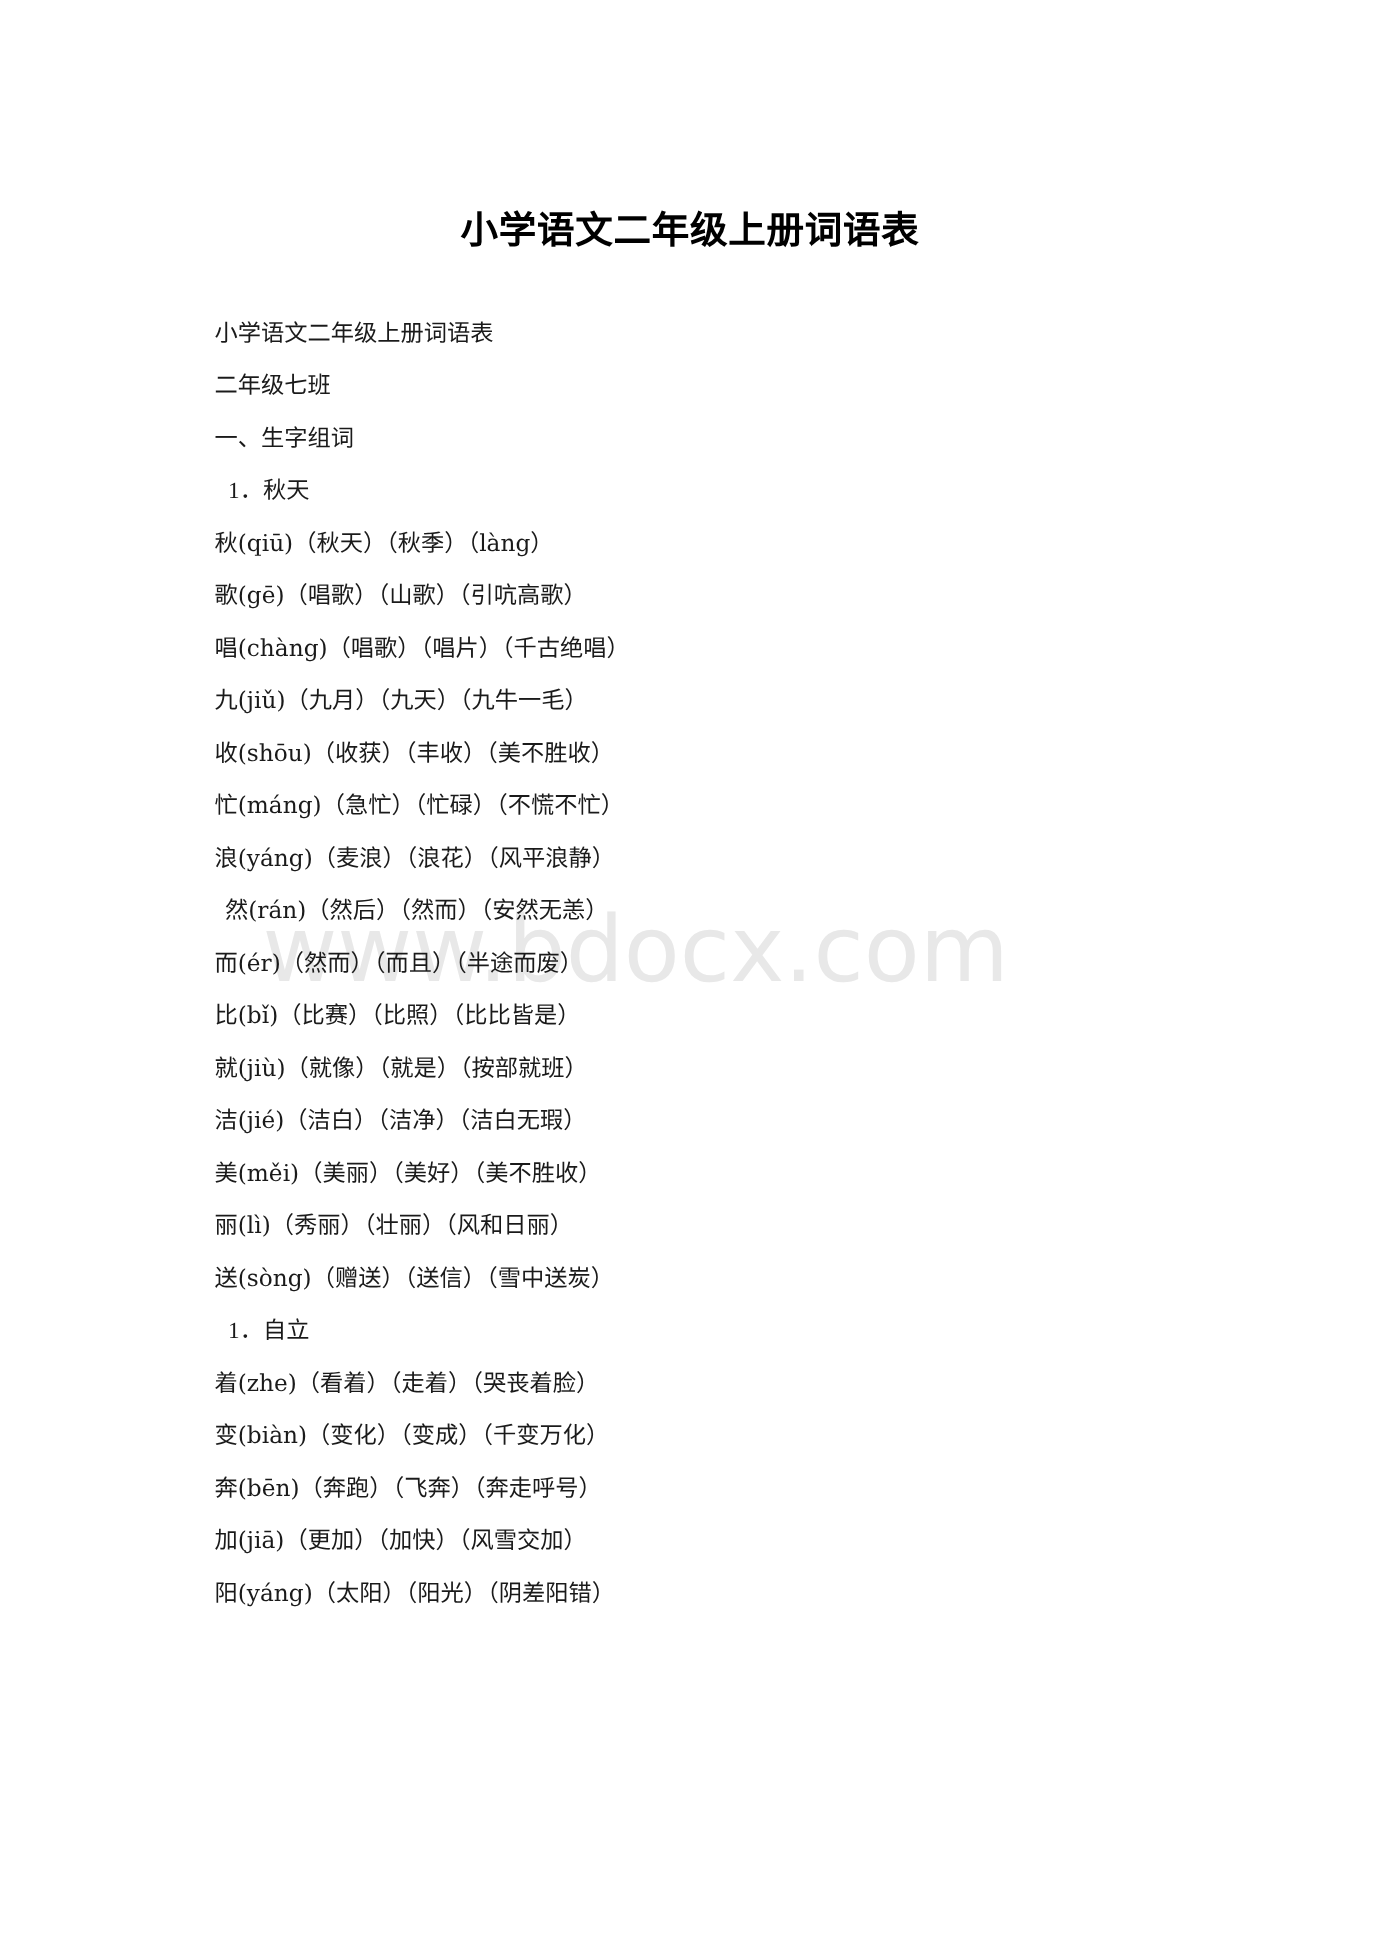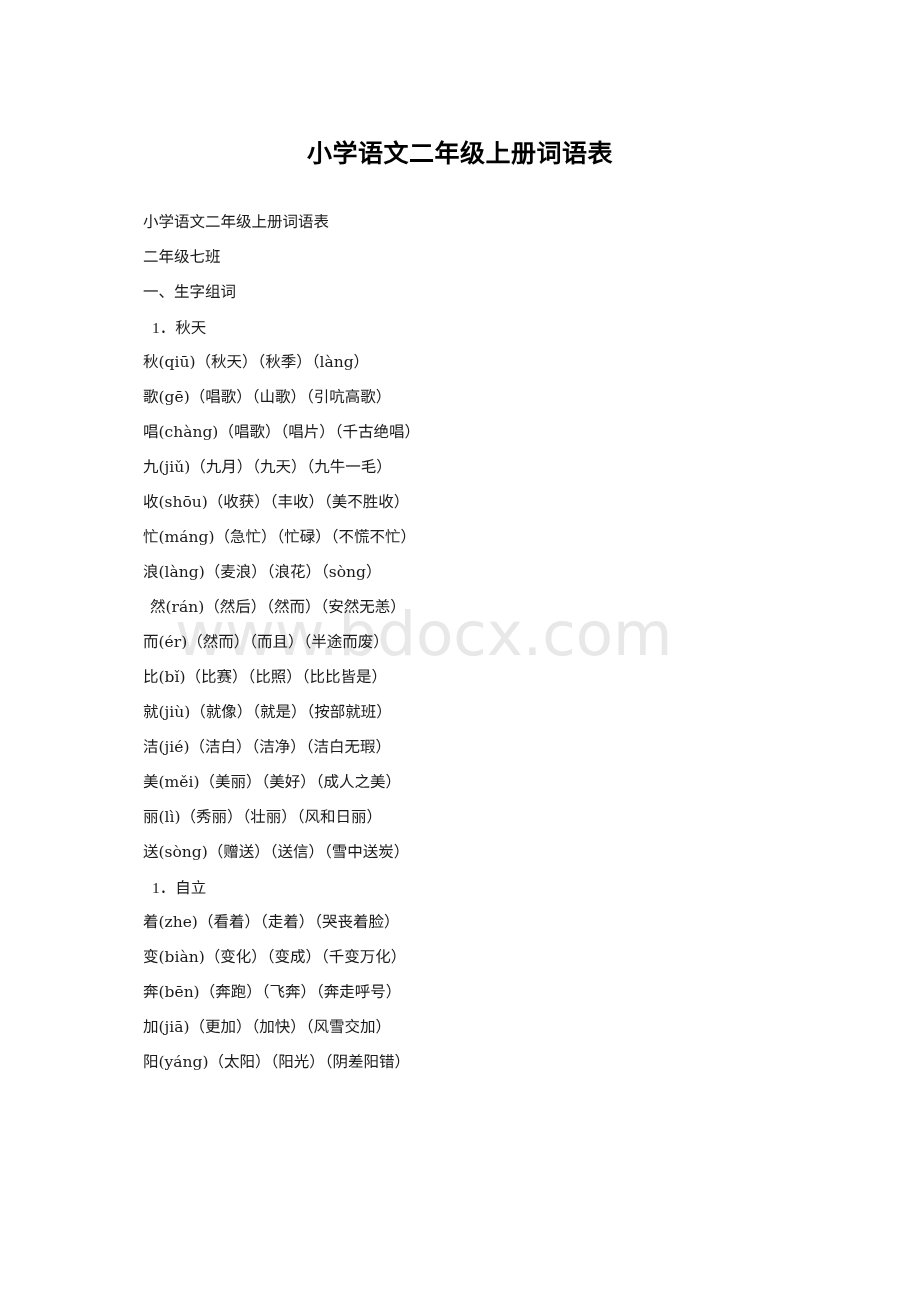--- a/index.html
+++ b/index.html
@@ -108,7 +108,7 @@
         <div class="line">九(jiǔ)（九月）（九天）（九牛一毛）</div>
         <div class="line">收(shōu)（收获）（丰收）（美不胜收）</div>
         <div class="line">忙(máng)（急忙）（忙碌）（不慌不忙）</div>
-        <div class="line">浪(làng)（麦浪）（浪花）（sòng）</div>
+        <div class="line">浪(yáng)（麦浪）（浪花）（风平浪静）</div>
         <div class="line indent-xs">然(rán)（然后）（然而）（安然无恙）</div>
         <div class="line">而(ér)（然而）（而且）（半途而废）</div>
         <div class="line">比(bǐ)（比赛）（比照）（比比皆是）</div>

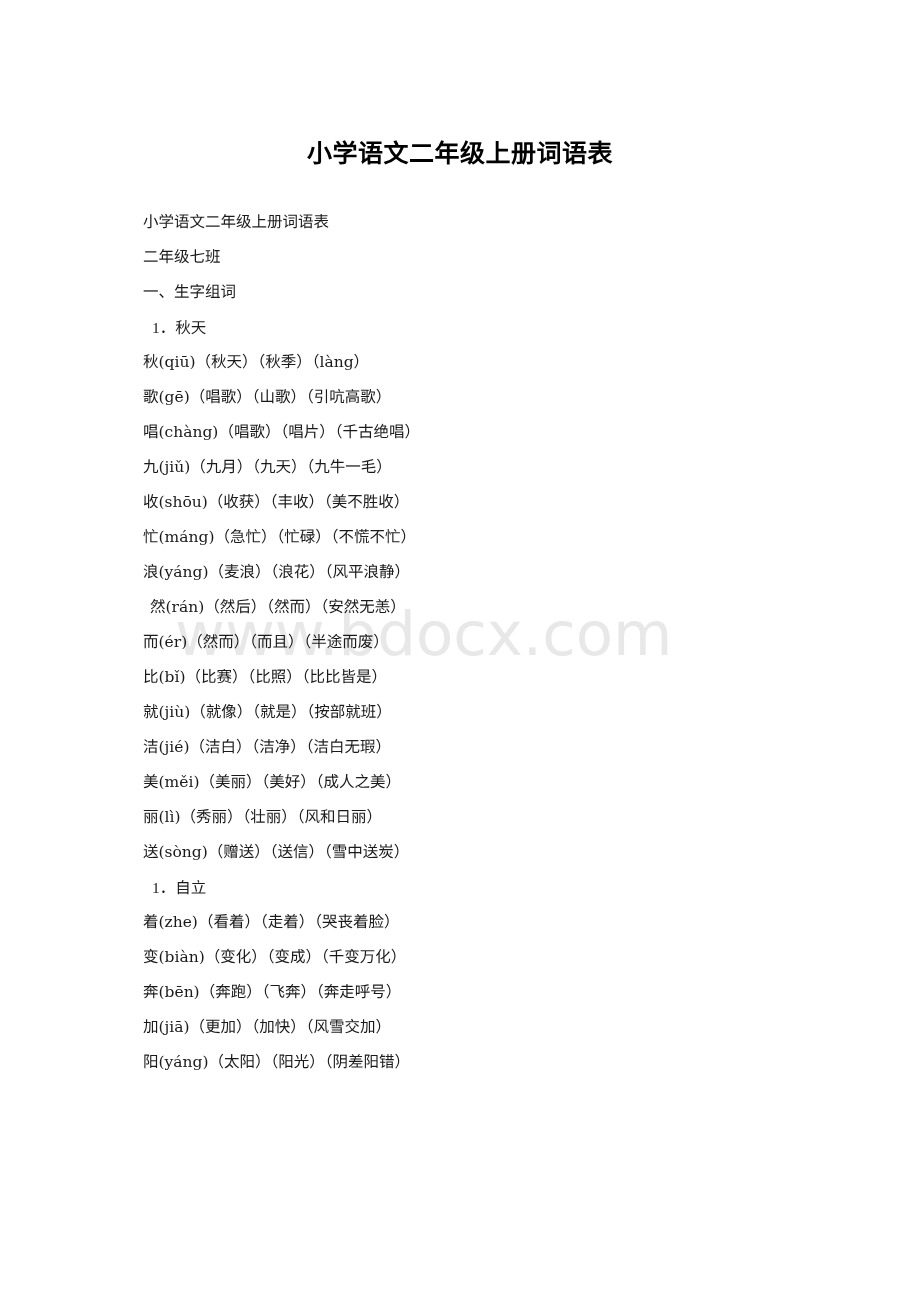--- a/index.html
+++ b/index.html
@@ -114,7 +114,7 @@
         <div class="line">比(bǐ)（比赛）（比照）（比比皆是）</div>
         <div class="line">就(jiù)（就像）（就是）（按部就班）</div>
         <div class="line">洁(jié)（洁白）（洁净）（洁白无瑕）</div>
-        <div class="line">美(měi)（美丽）（美好）（成人之美）</div>
+        <div class="line">美(měi)（美丽）（美好）（美不胜收）</div>
         <div class="line">丽(lì)（秀丽）（壮丽）（风和日丽）</div>
         <div class="line">送(sòng)（赠送）（送信）（雪中送炭）</div>
         <div class="line indent-sm">1．自立</div>

